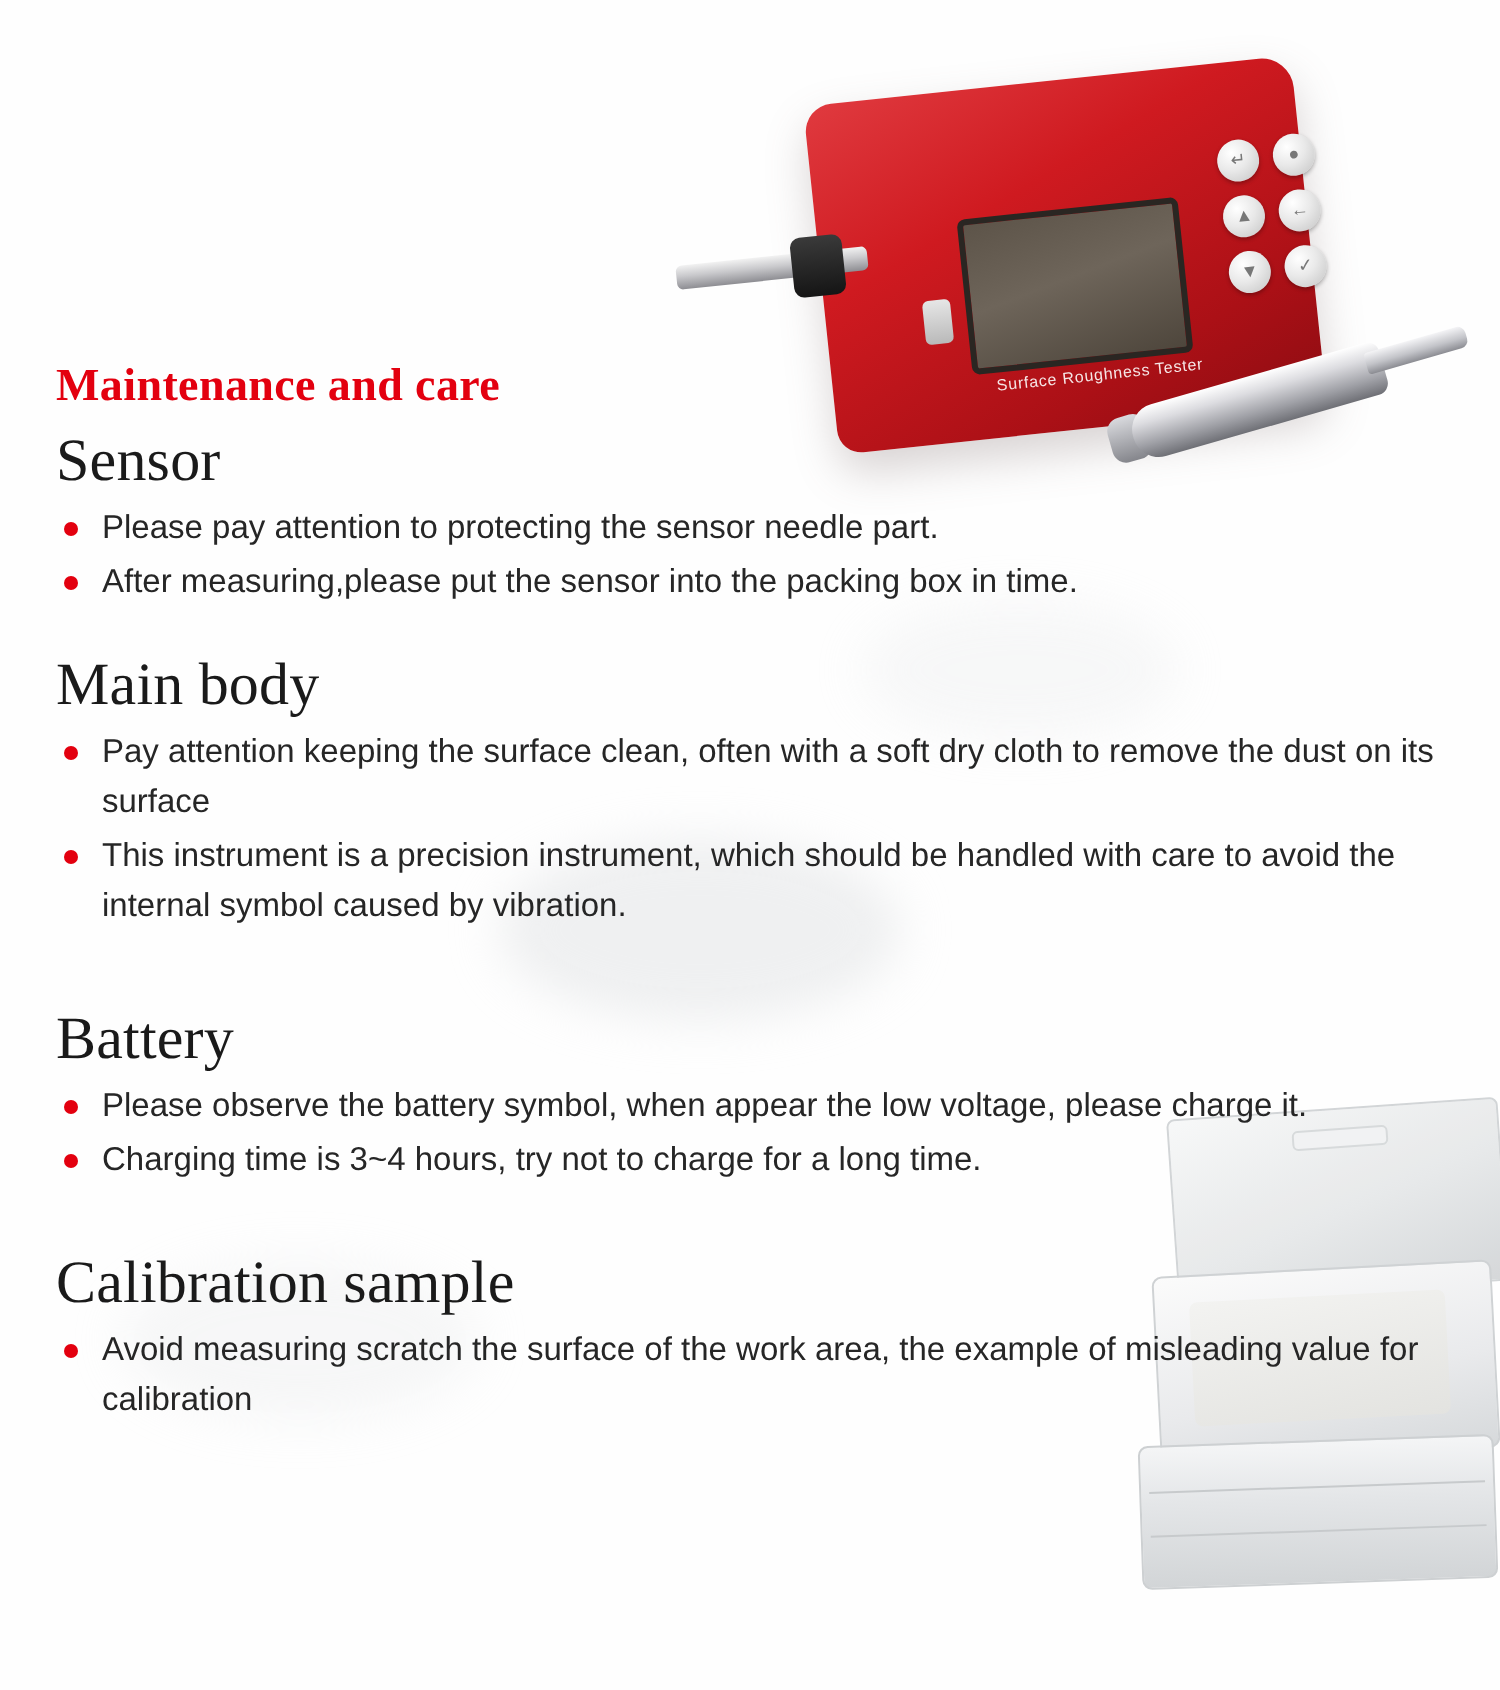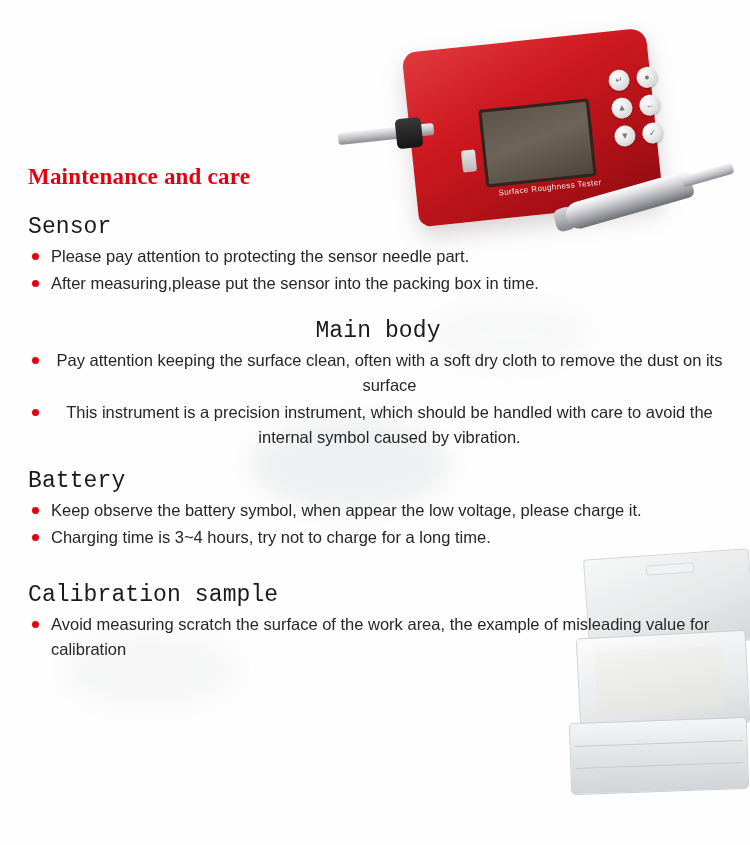--- a/index.html
+++ b/index.html
@@ -245,7 +245,7 @@
   .doc-title {
     position: absolute;
     left: 28px;
-    top: 164px;
+    top: 180px;
     margin: 0;
     color: #e3000f;
     font-family: "Liberation Serif", serif;

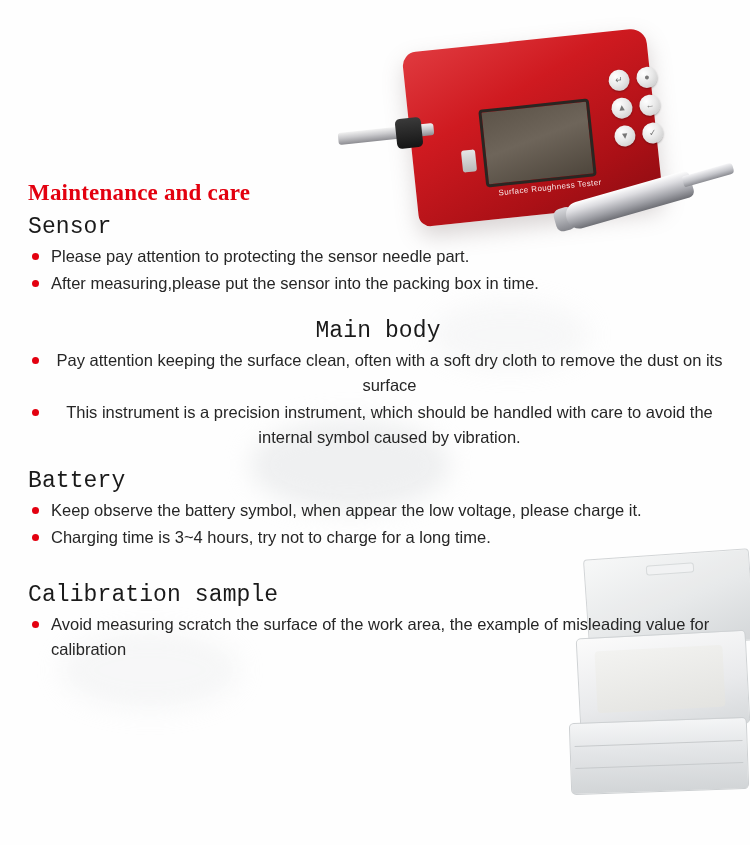--- a/index.html
+++ b/index.html
@@ -262,10 +262,10 @@
   .section { margin-bottom: 16px; }
   .section-heading {
     margin: 0 0 4px 0;
-    font-size: 23px;
+    font-size: 30px;
     font-weight: normal;
     color: #1a1a1a;
-    font-family: Liberation Mono, monospace;
+    font-family: Liberation Serif, serif;
     letter-spacing: 0.1px;
   }
   ul.bullets {

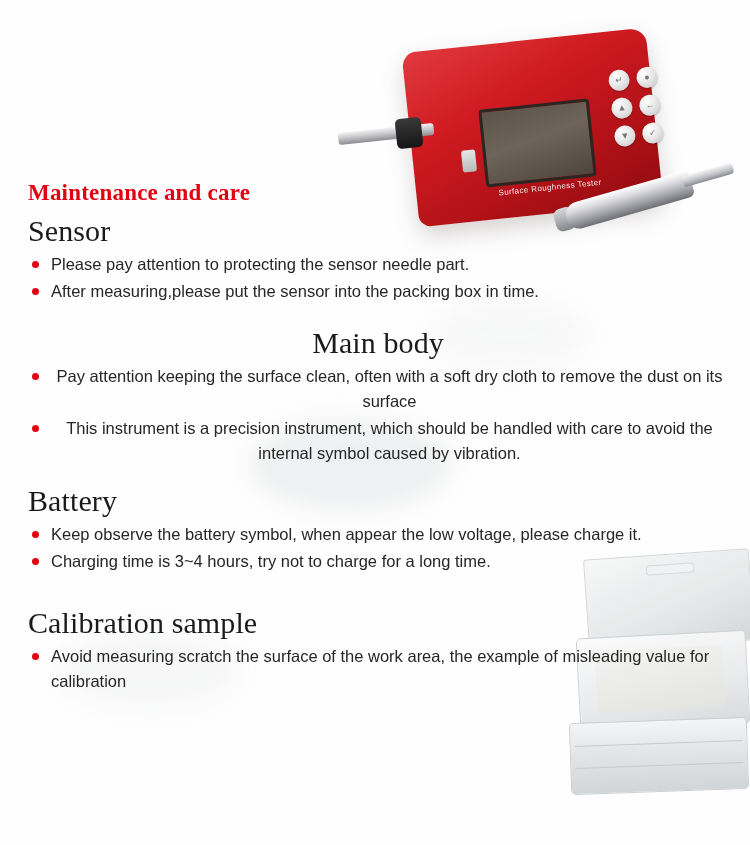--- a/index.html
+++ b/index.html
@@ -291,7 +291,7 @@
     background: #e3000f;
   }
   .sec-sensor { margin-top: 0; }
-  .sec-mainbody { margin-top: 22px; text-align: center; }
+  .sec-mainbody { margin-top: 22px; }
   .sec-battery { margin-top: 18px; }
   .sec-calibration { margin-top: 32px; }
 </style>

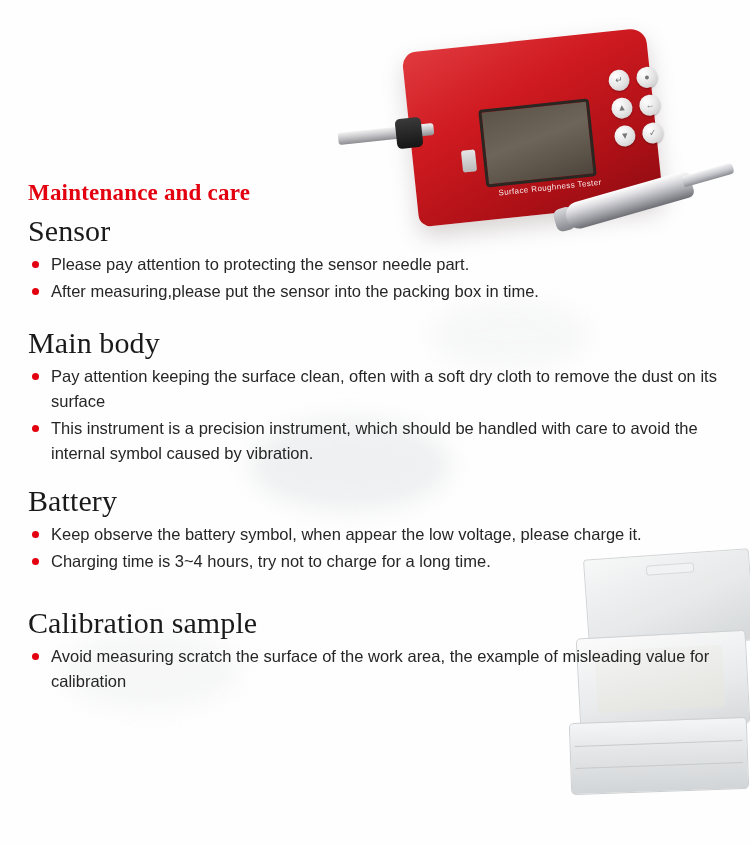--- a/index.html
+++ b/index.html
@@ -292,7 +292,7 @@
   }
   .sec-sensor { margin-top: 0; }
   .sec-mainbody { margin-top: 22px; }
-  .sec-battery { margin-top: 18px; }
+  .sec-battery { margin-top: 37px; }
   .sec-calibration { margin-top: 32px; }
 </style>
 </head>

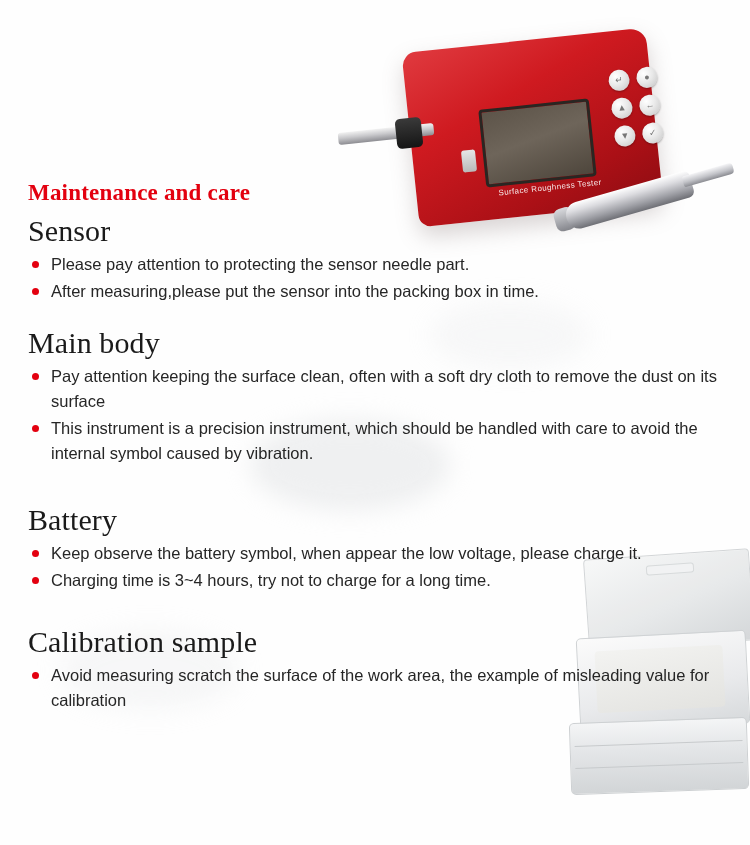--- a/index.html
+++ b/index.html
@@ -360,7 +360,7 @@
       <div class="section sec-battery">
         <h2 class="section-heading">Battery</h2>
         <ul class="bullets">
-          <li><span class="dot"></span><span>Keep observe the battery symbol, when appear the low voltage, please charge it.</span></li>
+          <li><span class="dot"></span><span>Please observe the battery symbol, when appear the low voltage, please charge it.</span></li>
           <li><span class="dot"></span><span>Charging time is 3~4 hours, try not to charge for a long time.</span></li>
         </ul>
       </div>

